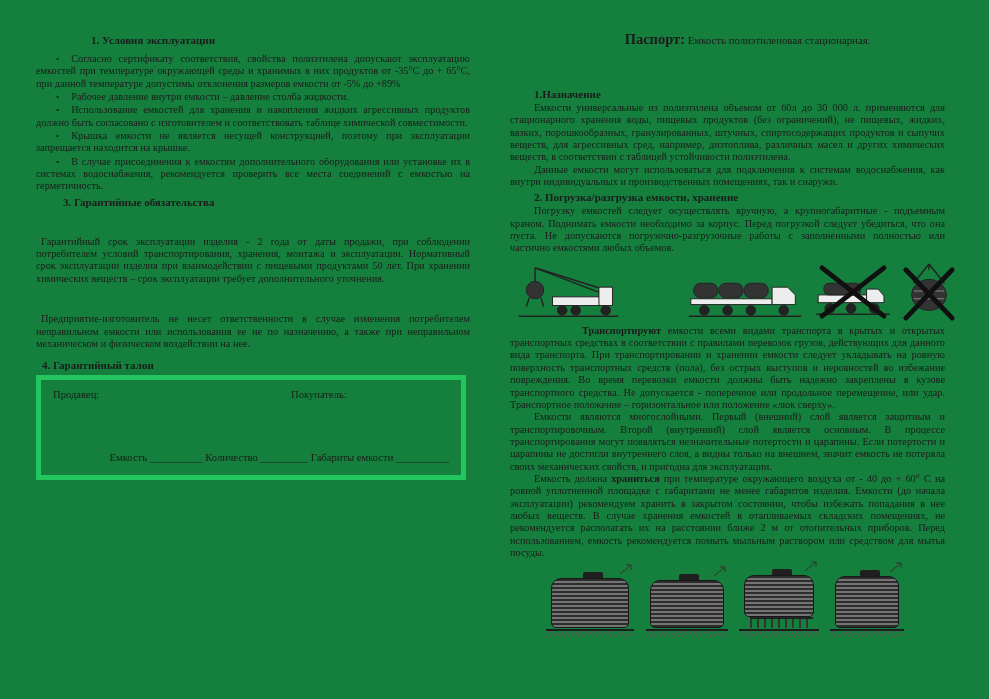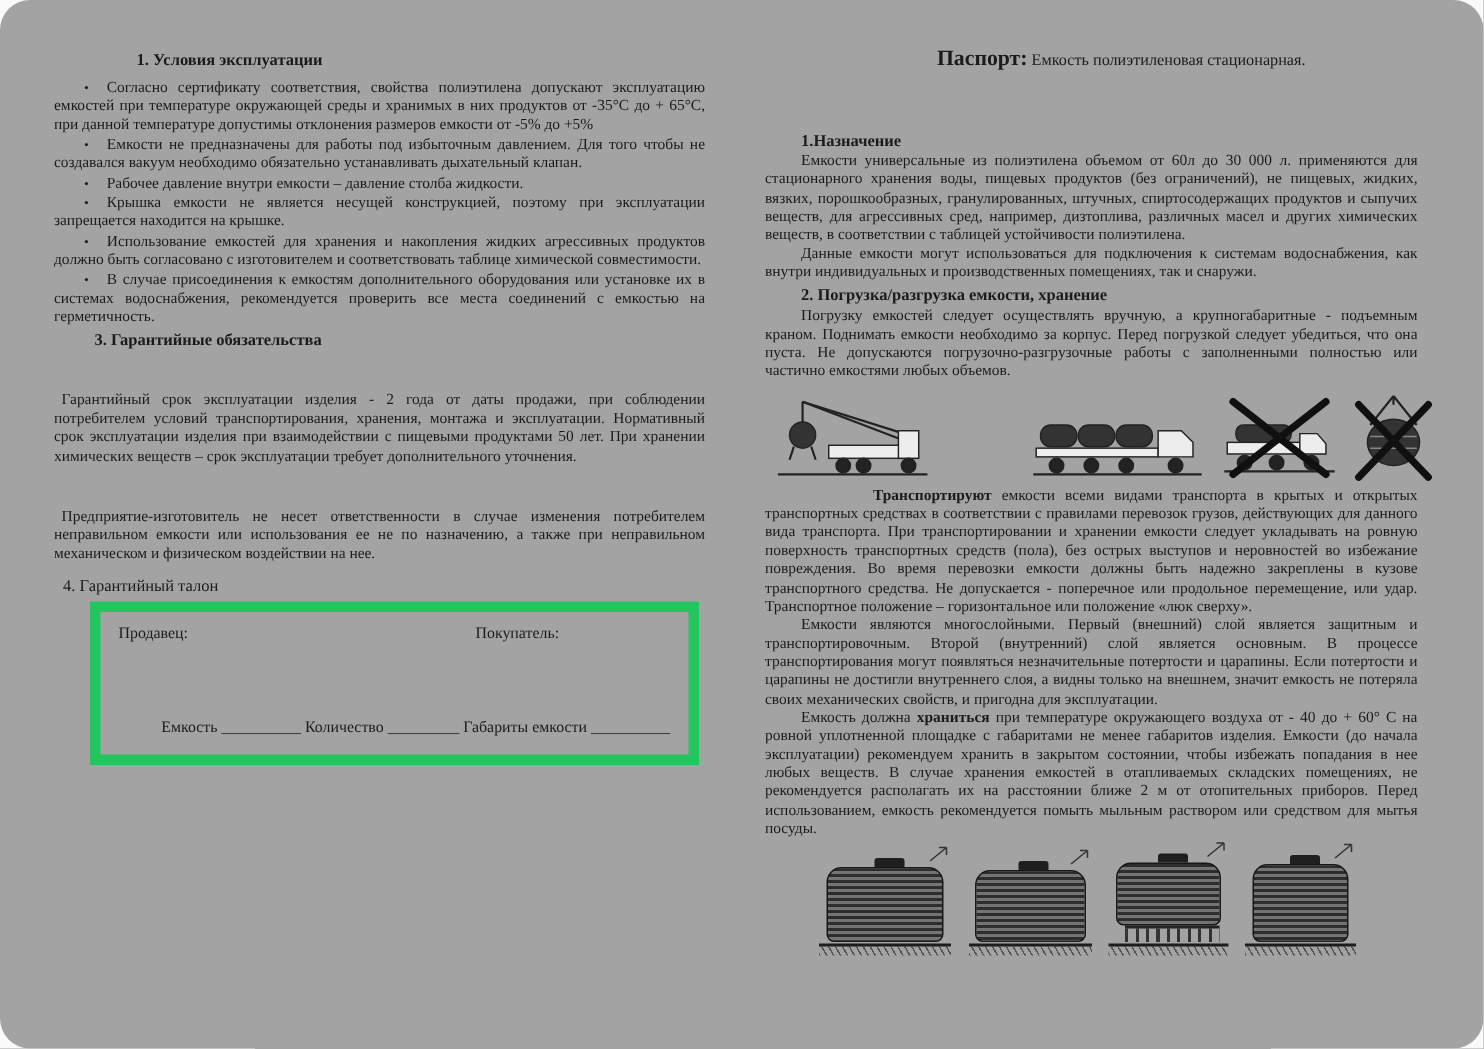--- a/index.html
+++ b/index.html
@@ -5,7 +5,7 @@
   * { margin:0; padding:0; box-sizing:border-box; }
   html,body { width:989px; height:699px; overflow:hidden; }
   body { background:#fafafa; font-family:"Liberation Serif", serif; color:#1b1b1b; }
-  .sheet { width:989px; height:699px; background:#a3a3a3; display:flex; overflow:hidden;border-radius:20px; }
+  .sheet { width:989px; height:699px; background:#15803d; display:flex; overflow:hidden; }
   .page { height:100%; }
   .page.left  { width:494px; padding:34px 24px 0 36px; }
   .page.right { width:495px; padding:26px 44px 0 16px; }

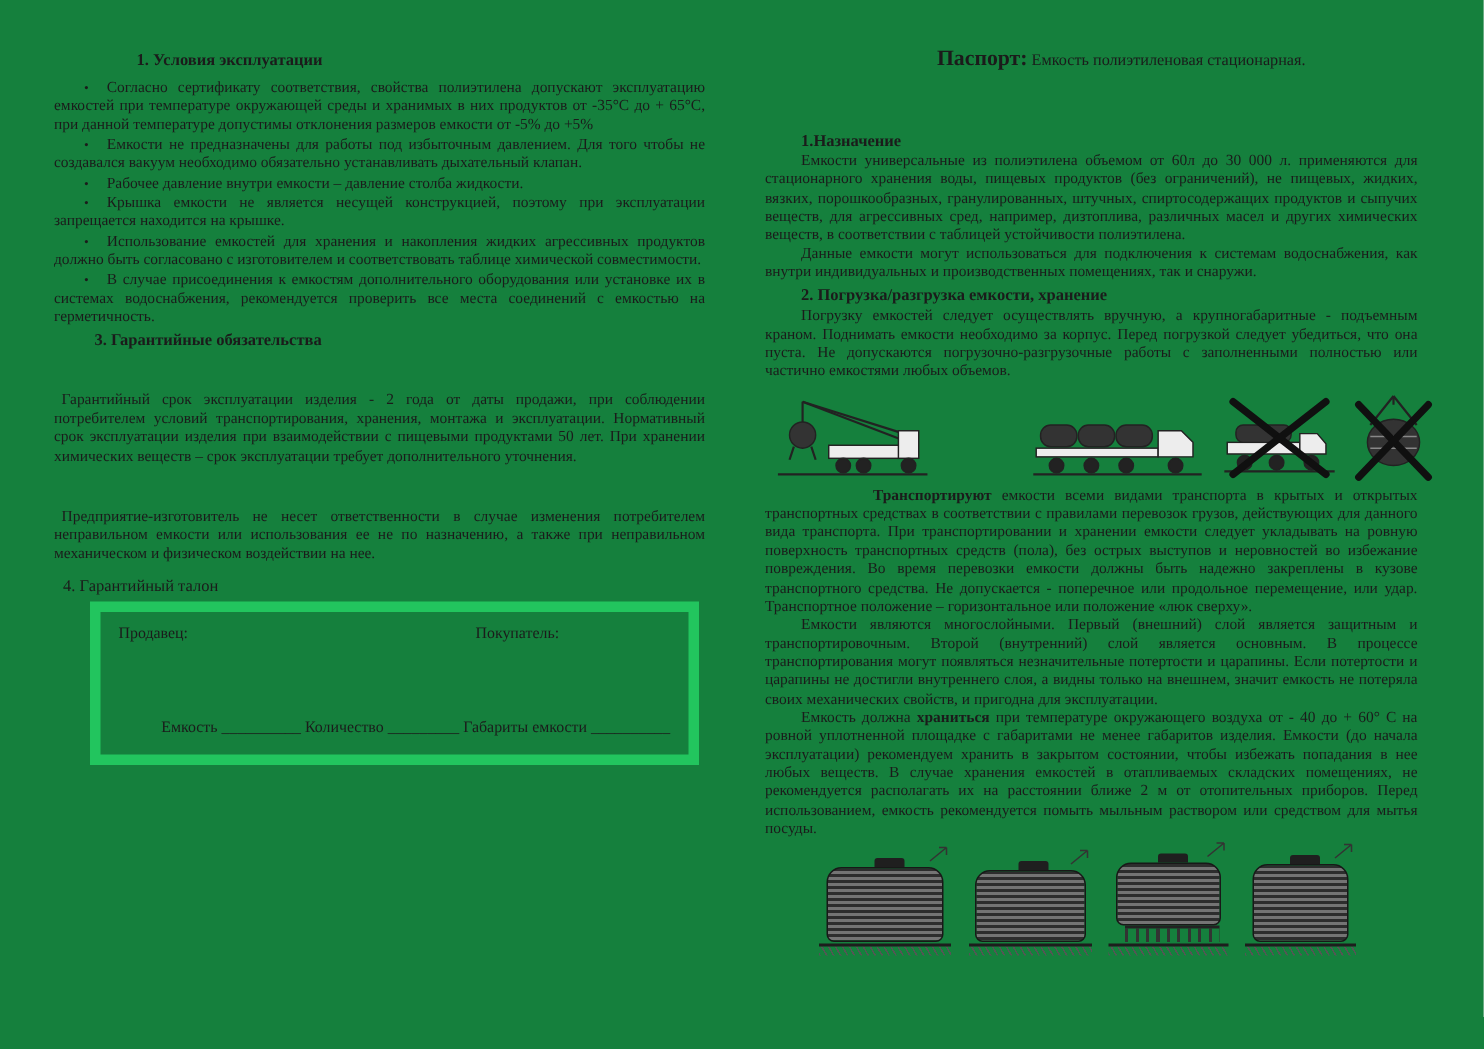--- a/index.html
+++ b/index.html
@@ -78,7 +78,7 @@
   <div class="page left">
     <div class="s1-title">1.  Условия эксплуатации</div>
 
-    <p class="para bullet-para"><span class="bullet-char">•</span><span>Согласно сертификату соответствия, свойства полиэтилена допускают эксплуатацию емкостей при температуре окружающей среды и хранимых в них продуктов от -35°С до + 65°С, при данной температуре допустимы отклонения размеров емкости от -5% до +5%</span></p>
+    <p class="para bullet-para"><span class="bullet-char">•</span><span>Согласно сертификату соответствия, свойства полиэтилена допускают эксплуатацию емкостей при температуре окружающей среды и хранимых в них продуктов от -35°С до + 65°С, при данной температуре допустимы отклонения размеров емкости от -5% до +89%</span></p>
     <p class="para bullet-para"><span class="bullet-char">•</span><span>Емкости не предназначены для работы под избыточным давлением. Для того чтобы не создавался вакуум необходимо обязательно устанавливать дыхательный клапан.</span></p>
     <p class="para bullet-para"><span class="bullet-char">•</span><span>Рабочее давление внутри емкости – давление столба жидкости.</span></p>
     <p class="para bullet-para"><span class="bullet-char">•</span><span>Крышка емкости не является несущей конструкцией, поэтому при эксплуатации запрещается находится на крышке.</span></p>

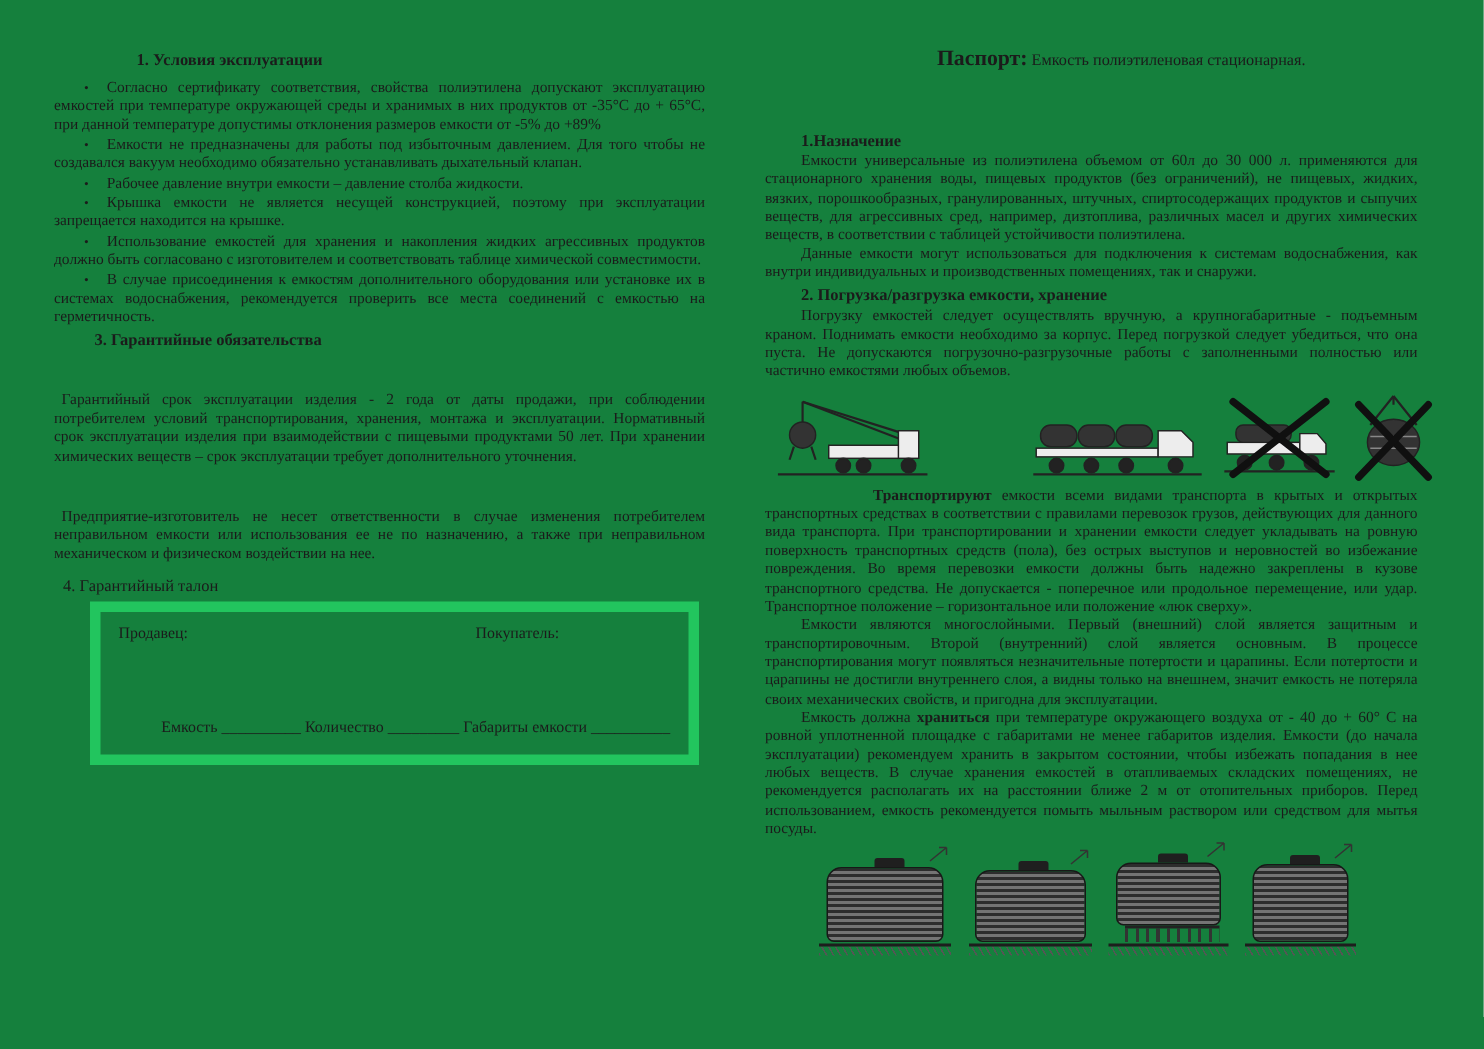--- a/index.html
+++ b/index.html
@@ -79,7 +79,6 @@
     <div class="s1-title">1.  Условия эксплуатации</div>
 
     <p class="para bullet-para"><span class="bullet-char">•</span><span>Согласно сертификату соответствия, свойства полиэтилена допускают эксплуатацию емкостей при температуре окружающей среды и хранимых в них продуктов от -35°С до + 65°С, при данной температуре допустимы отклонения размеров емкости от -5% до +89%</span></p>
-    <p class="para bullet-para"><span class="bullet-char">•</span><span>Емкости не предназначены для работы под избыточным давлением. Для того чтобы не создавался вакуум необходимо обязательно устанавливать дыхательный клапан.</span></p>
     <p class="para bullet-para"><span class="bullet-char">•</span><span>Рабочее давление внутри емкости – давление столба жидкости.</span></p>
     <p class="para bullet-para"><span class="bullet-char">•</span><span>Крышка емкости не является несущей конструкцией, поэтому при эксплуатации запрещается находится на крышке.</span></p>
     <p class="para bullet-para"><span class="bullet-char">•</span><span>Использование емкостей для хранения и накопления жидких агрессивных продуктов должно быть согласовано с изготовителем и соответствовать таблице химической совместимости.</span></p>

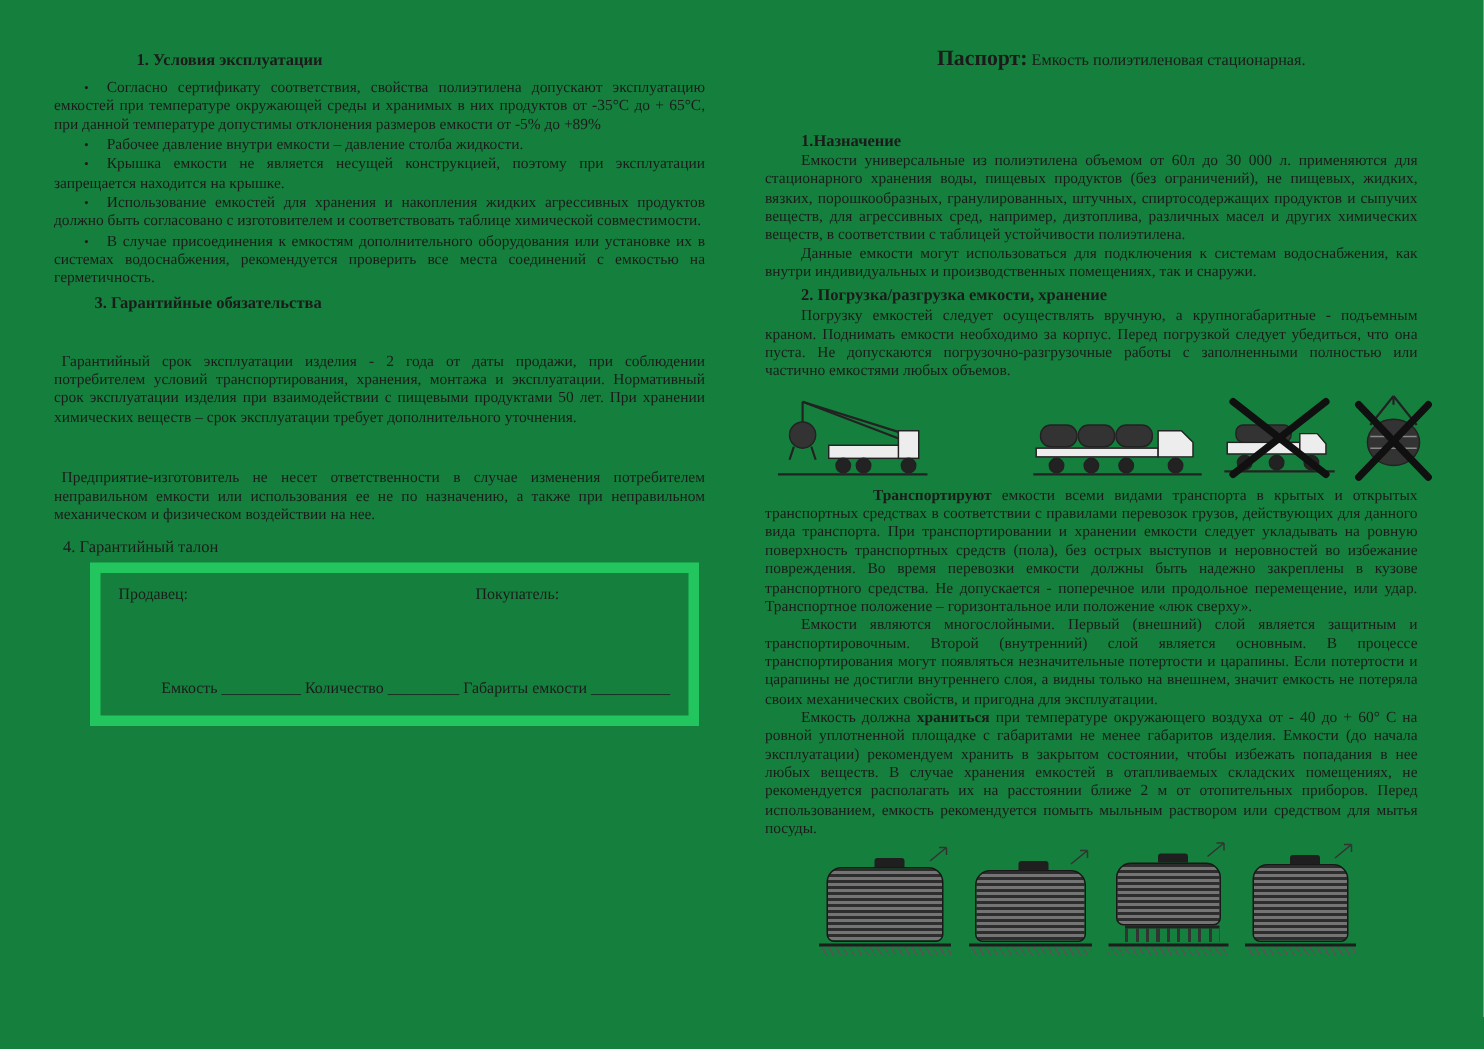--- a/index.html
+++ b/index.html
@@ -80,8 +80,8 @@
 
     <p class="para bullet-para"><span class="bullet-char">•</span><span>Согласно сертификату соответствия, свойства полиэтилена допускают эксплуатацию емкостей при температуре окружающей среды и хранимых в них продуктов от -35°С до + 65°С, при данной температуре допустимы отклонения размеров емкости от -5% до +89%</span></p>
     <p class="para bullet-para"><span class="bullet-char">•</span><span>Рабочее давление внутри емкости – давление столба жидкости.</span></p>
+    <p class="para bullet-para"><span class="bullet-char">•</span><span>Использование емкостей для хранения и накопления жидких агрессивных продуктов должно быть согласовано с изготовителем и соответствовать таблице химической совместимости.</span></p>
     <p class="para bullet-para"><span class="bullet-char">•</span><span>Крышка емкости не является несущей конструкцией, поэтому при эксплуатации запрещается находится на крышке.</span></p>
-    <p class="para bullet-para"><span class="bullet-char">•</span><span>Использование емкостей для хранения и накопления жидких агрессивных продуктов должно быть согласовано с изготовителем и соответствовать таблице химической совместимости.</span></p>
     <p class="para bullet-para"><span class="bullet-char">•</span><span>В случае присоединения к емкостям дополнительного оборудования или установке их в системах водоснабжения, рекомендуется проверить все места соединений с емкостью на герметичность.</span></p>
 
     <div class="s3-title">3. Гарантийные обязательства</div>

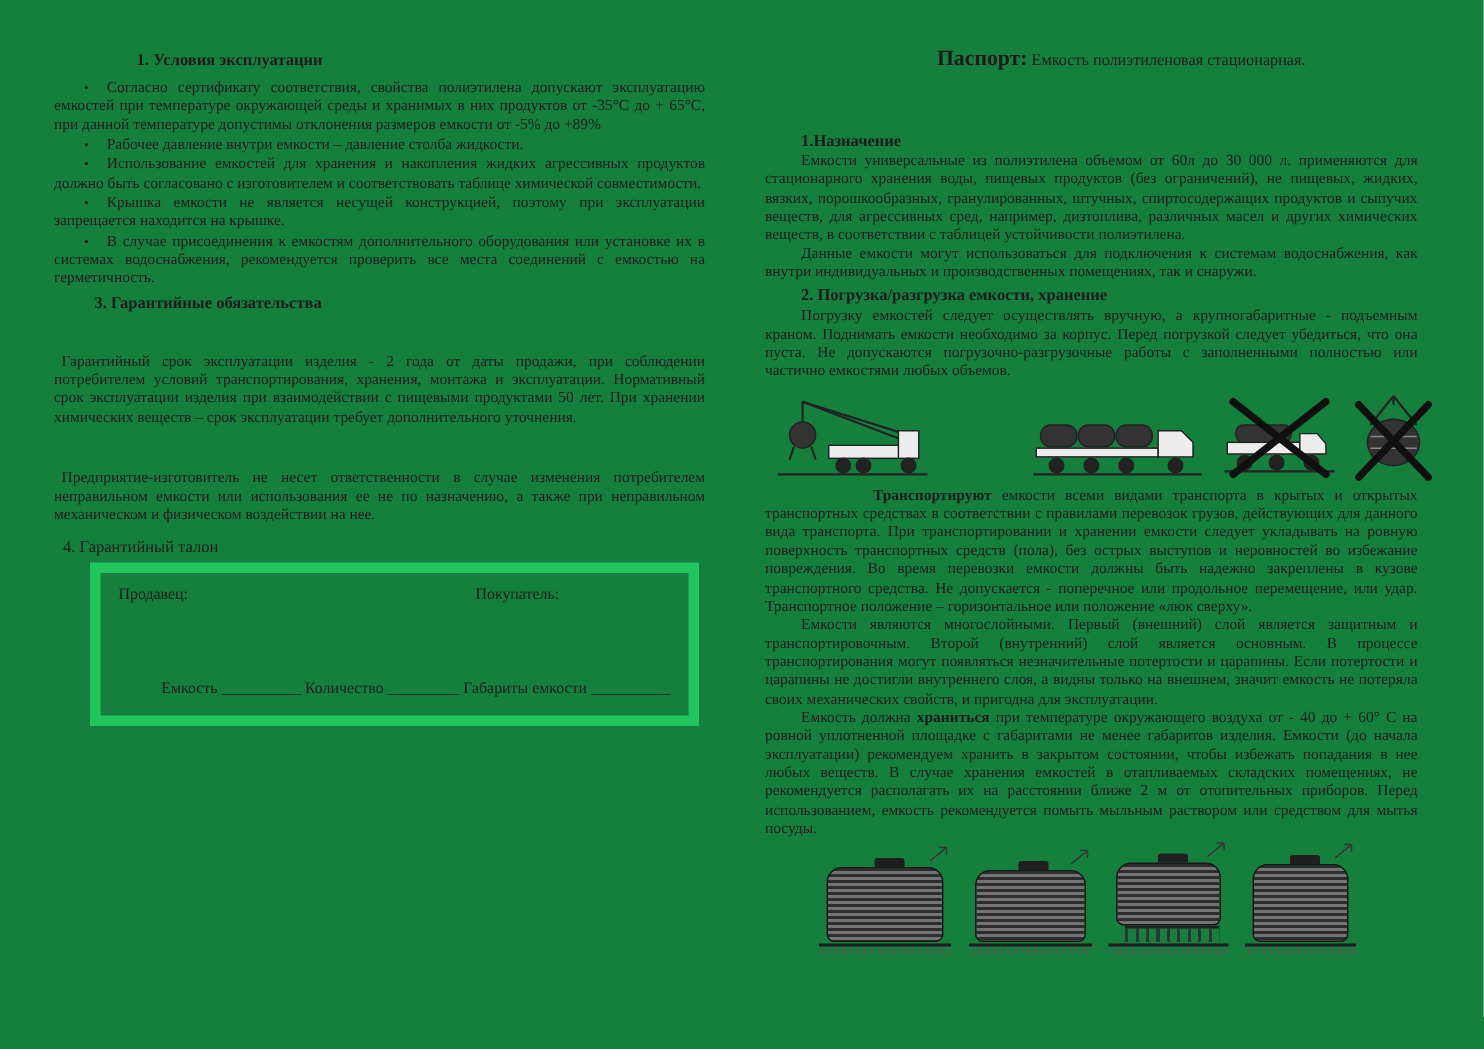--- a/index.html
+++ b/index.html
@@ -18,7 +18,7 @@
   .bullet-char { padding-right:12px; font-size:9px; }
   .s3-title { font-size:11px; font-weight:bold; margin:3px 0 1px 27px; }
   .s3-para  { text-indent:5px; margin-bottom:2px;margin-top:28px; }
-  .s4-title { font-size:11px; font-weight:normal; margin:9px 0 4px 6px; }
+  .s4-title { font-size:11px; font-weight:bold; margin:9px 0 4px 6px; }
   .warranty-box { border:7px solid #22c55e; padding:9px 12px 10px; margin-right:4px;margin-left:24px; }
   .sb-row { display:flex; font-size:10.6px; margin-bottom:52px; }
   .sb-row .seller { display:inline-block; width:238px; }

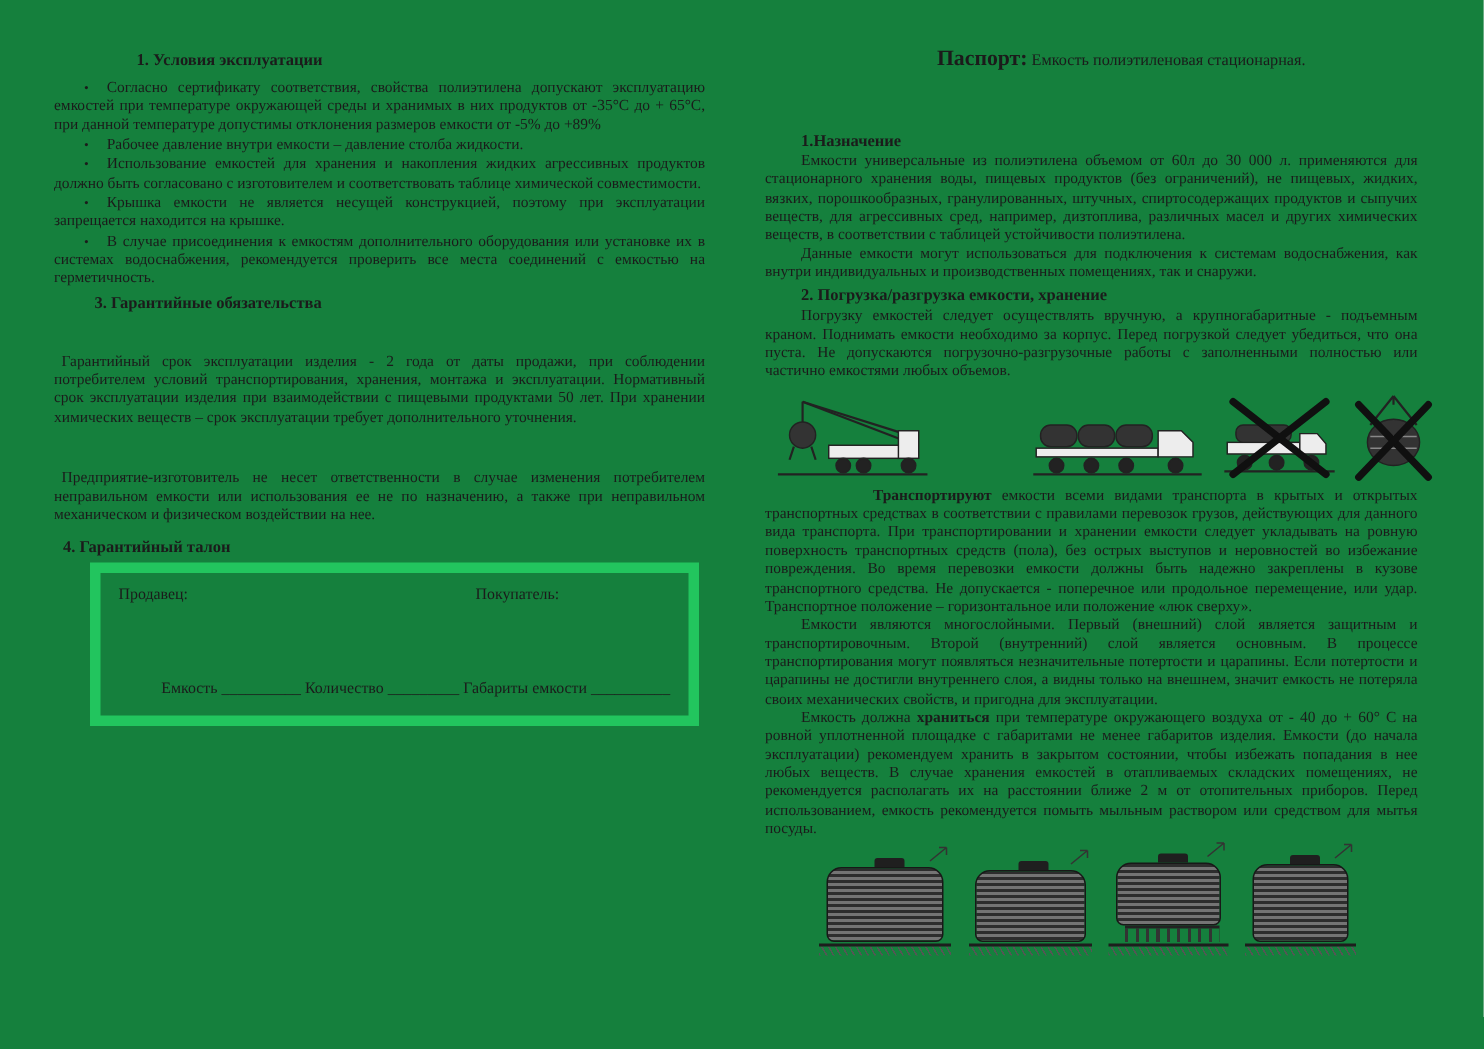--- a/index.html
+++ b/index.html
@@ -19,7 +19,7 @@
   .s3-title { font-size:11px; font-weight:bold; margin:3px 0 1px 27px; }
   .s3-para  { text-indent:5px; margin-bottom:2px;margin-top:28px; }
   .s4-title { font-size:11px; font-weight:bold; margin:9px 0 4px 6px; }
-  .warranty-box { border:7px solid #22c55e; padding:9px 12px 10px; margin-right:4px;margin-left:24px; }
+  .warranty-box { border:5px solid #22c55e; padding:9px 12px 10px; margin-right:4px; }
   .sb-row { display:flex; font-size:10.6px; margin-bottom:52px; }
   .sb-row .seller { display:inline-block; width:238px; }
   .form-line { font-size:10.6px; margin-bottom:15px; white-space:nowrap; overflow:hidden; text-align:right; }

